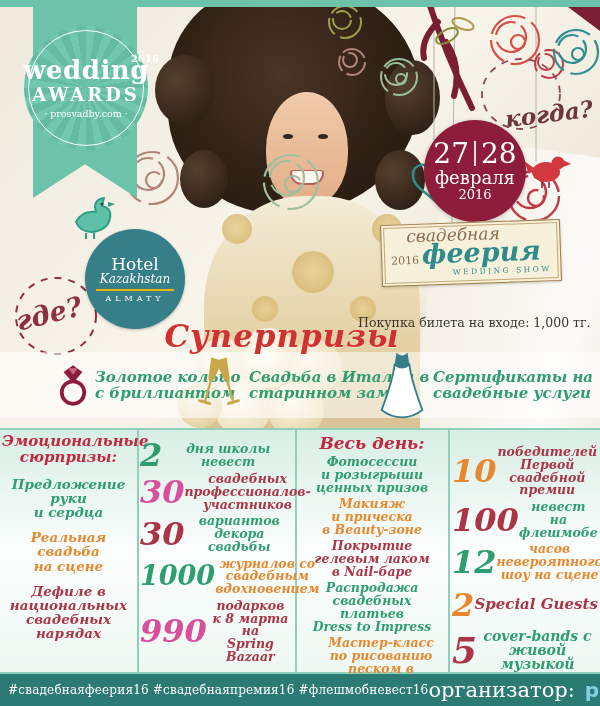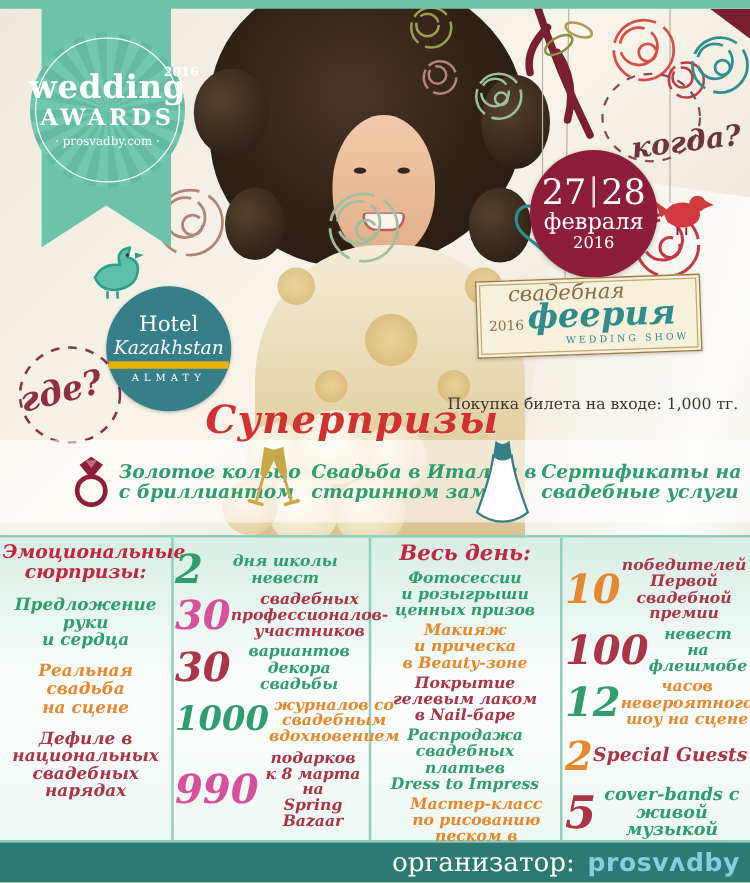--- a/index.html
+++ b/index.html
@@ -33,7 +33,7 @@
 
   .hotel-badge { position:absolute; left:85px; top:229px; width:100px; height:100px; border-radius:50%; background:#377f88; z-index:7; display:flex; flex-direction:column; align-items:center; justify-content:center; color:#fff; text-align:center; box-shadow:0 1px 3px rgba(0,0,0,.25); }
   .h-line1 { font-size:17px; line-height:1.1; }
-  .h-line2 { font-size:15px; font-style:italic; border-bottom:6px solid #eab308; padding:0 4px 3px; line-height:1.1; }
+  .h-line2 { font-size:12px; font-style:italic; border-bottom:2px solid #eab308; padding:0 4px 3px; line-height:1.1; }
   .h-line3 { font-size:8px; letter-spacing:4px; margin-top:4px; line-height:1; }
 
   .q-where { position:absolute; left:6px; top:298px; width:86px; text-align:center; font-size:27px; font-style:italic; font-weight:bold; color:#8e2f45; transform:rotate(-14deg); z-index:6; }

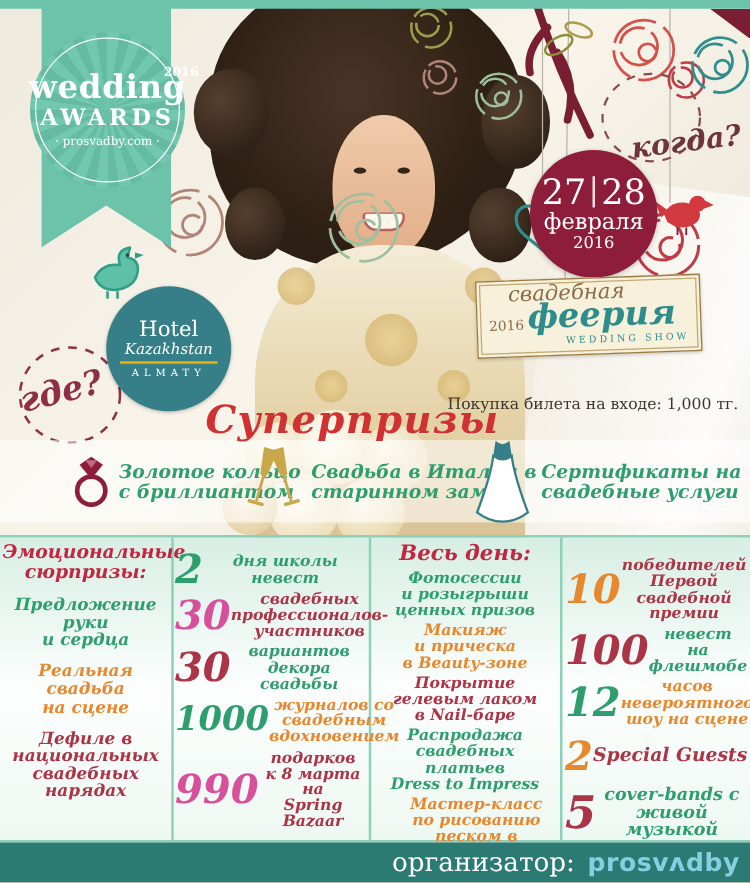--- a/index.html
+++ b/index.html
@@ -371,6 +371,7 @@
   </div>
 
   <div class="footer">
+    <span class="hashtags">#свадебнаяфеерия16 #свадебнаяпремия16 #флешмобневест16</span>
     <span class="org-label">организатор:</span>
     <span class="logo"><span>prosvʌdby</span></span>
   </div>

